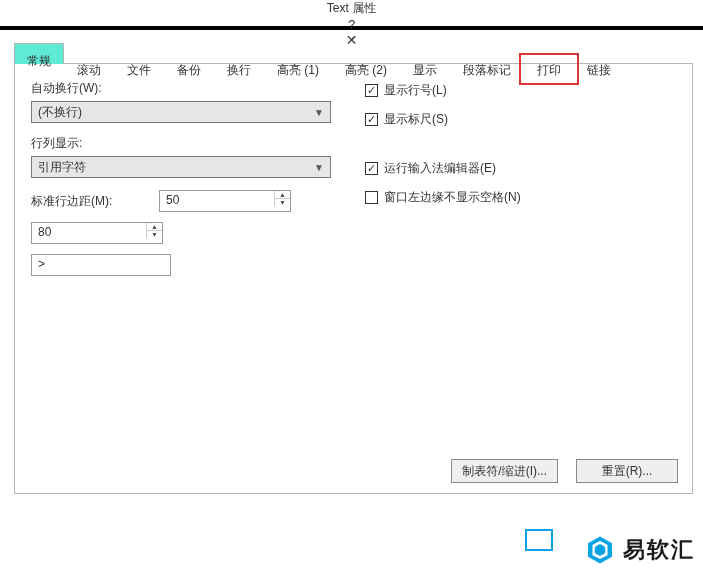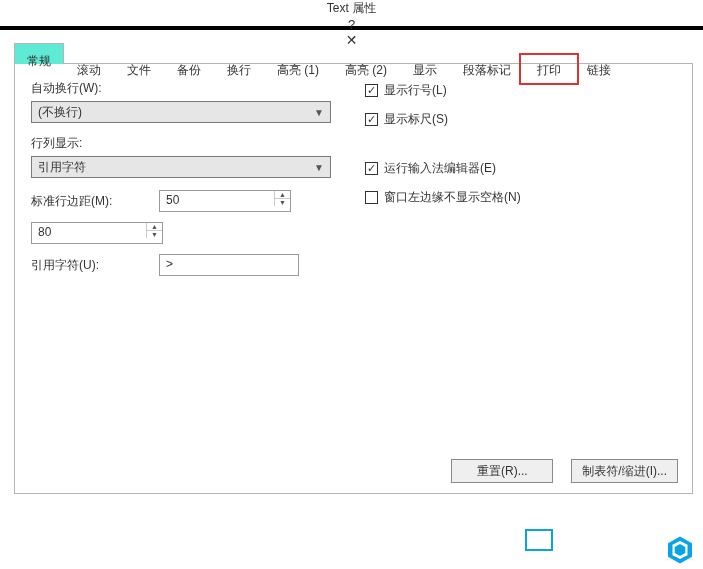--- a/index.html
+++ b/index.html
@@ -110,7 +110,6 @@
         </div>
 
         <div class="row">
-          <label class="lab">引用字符(U):</label>
           <div class="textbox"><span>&gt;</span></div>
         </div>
       </div>

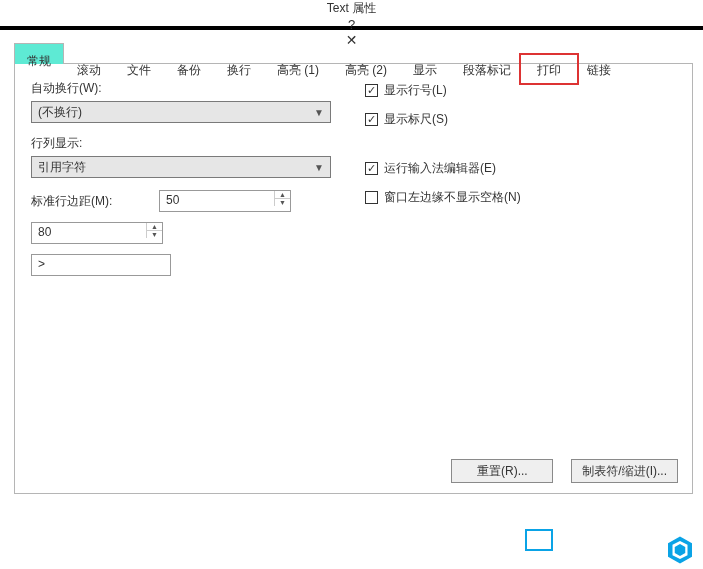--- a/index.html
+++ b/index.html
@@ -136,8 +136,8 @@
     </div>
 
     <div class="buttons">
+      <div class="btn">制表符/缩进(I)...</div>
       <div class="btn">重置(R)...</div>
-      <div class="btn">制表符/缩进(I)...</div>
     </div>
   </div>
 </div>

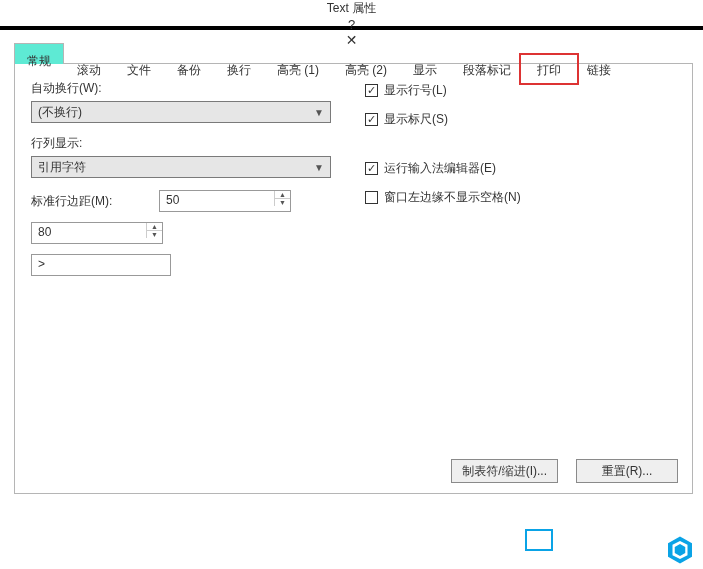--- a/index.html
+++ b/index.html
@@ -149,6 +149,7 @@
     <polygon points="20,8 30,13 30,27 20,32 10,27 10,13" fill="#fff"></polygon>
     <polygon points="20,12 27,16 27,24 20,28 13,24 13,16" fill="#0aa3e6"></polygon>
   </svg>
+  <span class="wm-text">易软汇</span>
 </div>
 
 </body></html>

